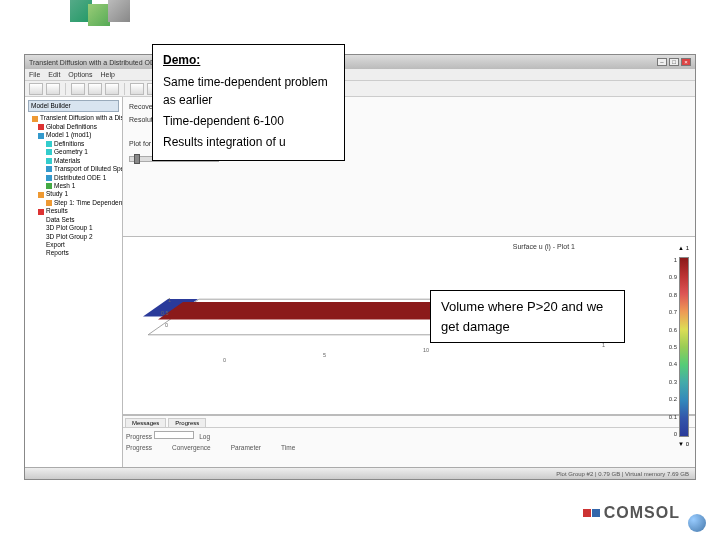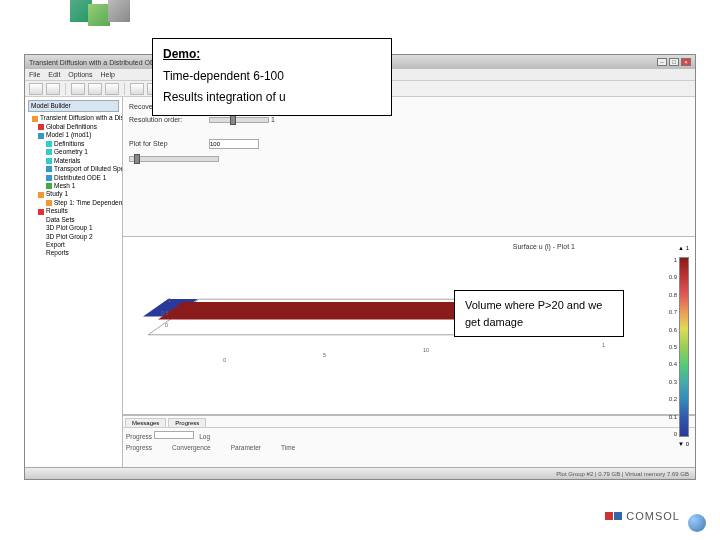--- a/index.html
+++ b/index.html
@@ -65,7 +65,7 @@
   .status-bar{height:12px;background:linear-gradient(#eee,#ccc);border-top:1px solid #aaa;font-size:6px;display:flex;align-items:center;justify-content:flex-end;padding:0 6px;color:#555}
   
   .callout{position:absolute;background:#fff;border:1.5px solid #000;padding:6px 10px;font-family:Arial;font-size:12px;line-height:1.5;z-index:20}
-  .callout.demo{top:38px;left:152px;width:240px}
+  .callout.demo{top:44px;left:152px;width:193px}
   .callout.demo .hd{font-weight:bold;text-decoration:underline;margin-bottom:4px}
   .callout.demo .ln{margin-bottom:3px}
   .callout.note{top:290px;left:454px;width:170px;font-size:11px}

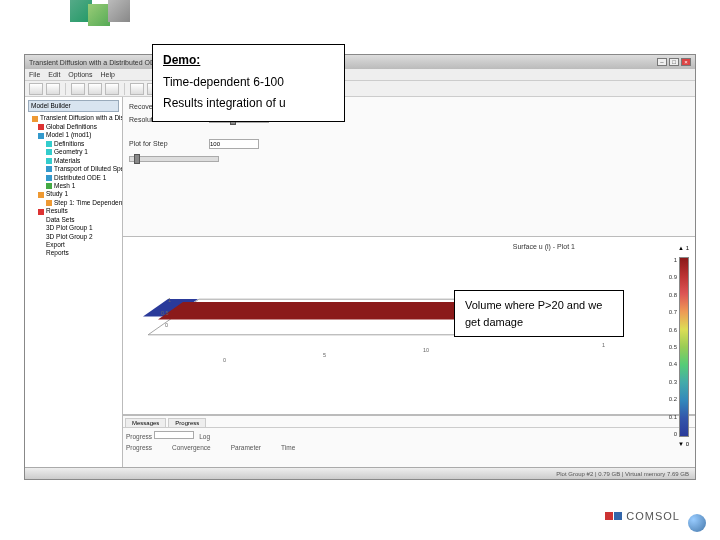--- a/index.html
+++ b/index.html
@@ -210,6 +210,7 @@
 
 <div class="callout demo">
   <div class="hd">Demo:</div>
+  <div class="ln">Same time-dependent problem as earlier</div>
   <div class="ln">Time-dependent 6-100</div>
   <div class="ln">Results integration of u</div>
 </div>

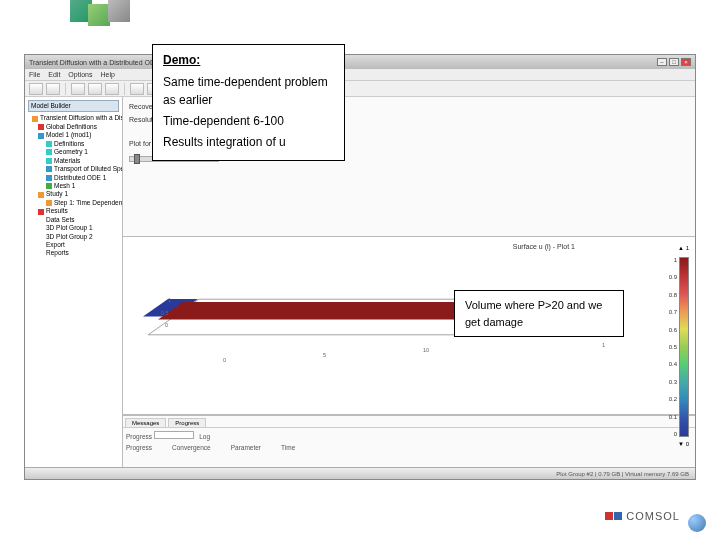--- a/index.html
+++ b/index.html
@@ -68,7 +68,7 @@
   .callout.demo{top:44px;left:152px;width:193px}
   .callout.demo .hd{font-weight:bold;text-decoration:underline;margin-bottom:4px}
   .callout.demo .ln{margin-bottom:3px}
-  .callout.note{top:290px;left:454px;width:170px;font-size:11px}
+  .callout.note{top:290px;left:430px;width:195px;font-size:13px}
   
   .comsol-logo{position:absolute;bottom:18px;right:40px;display:flex;align-items:center;gap:4px;font-size:11px;font-weight:normal;color:#555;letter-spacing:1px}
   .comsol-sq{display:flex;gap:1px}

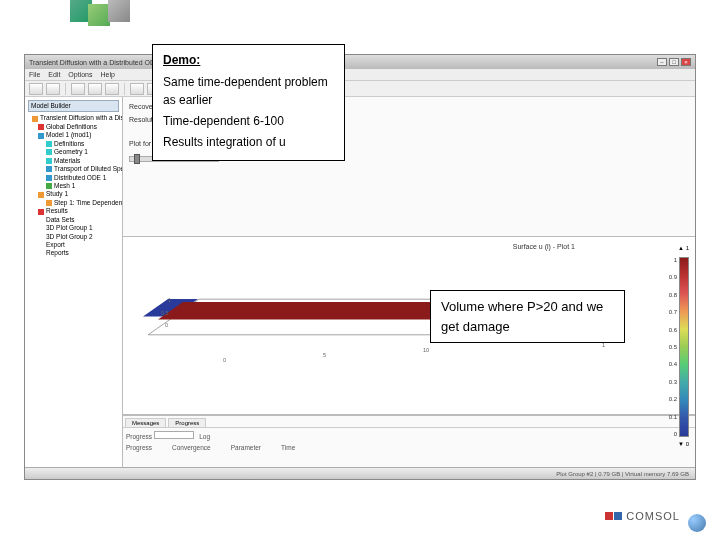--- a/index.html
+++ b/index.html
@@ -70,7 +70,7 @@
   .callout.demo .ln{margin-bottom:3px}
   .callout.note{top:290px;left:430px;width:195px;font-size:13px}
   
-  .comsol-logo{position:absolute;bottom:18px;right:40px;display:flex;align-items:center;gap:4px;font-size:11px;font-weight:normal;color:#555;letter-spacing:1px}
+  .comsol-logo{position:absolute;bottom:18px;right:40px;display:flex;align-items:center;gap:4px;font-size:16px;font-weight:bold;color:#555;letter-spacing:1px}
   .comsol-sq{display:flex;gap:1px}
   .comsol-sq span{width:8px;height:8px}
   .comsol-sq .r{background:#c33}

